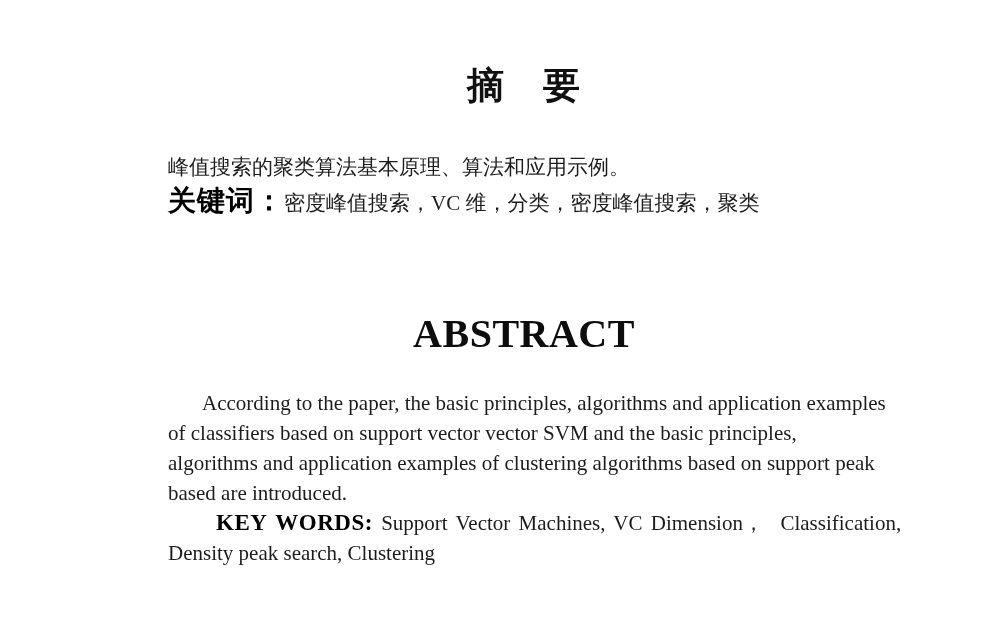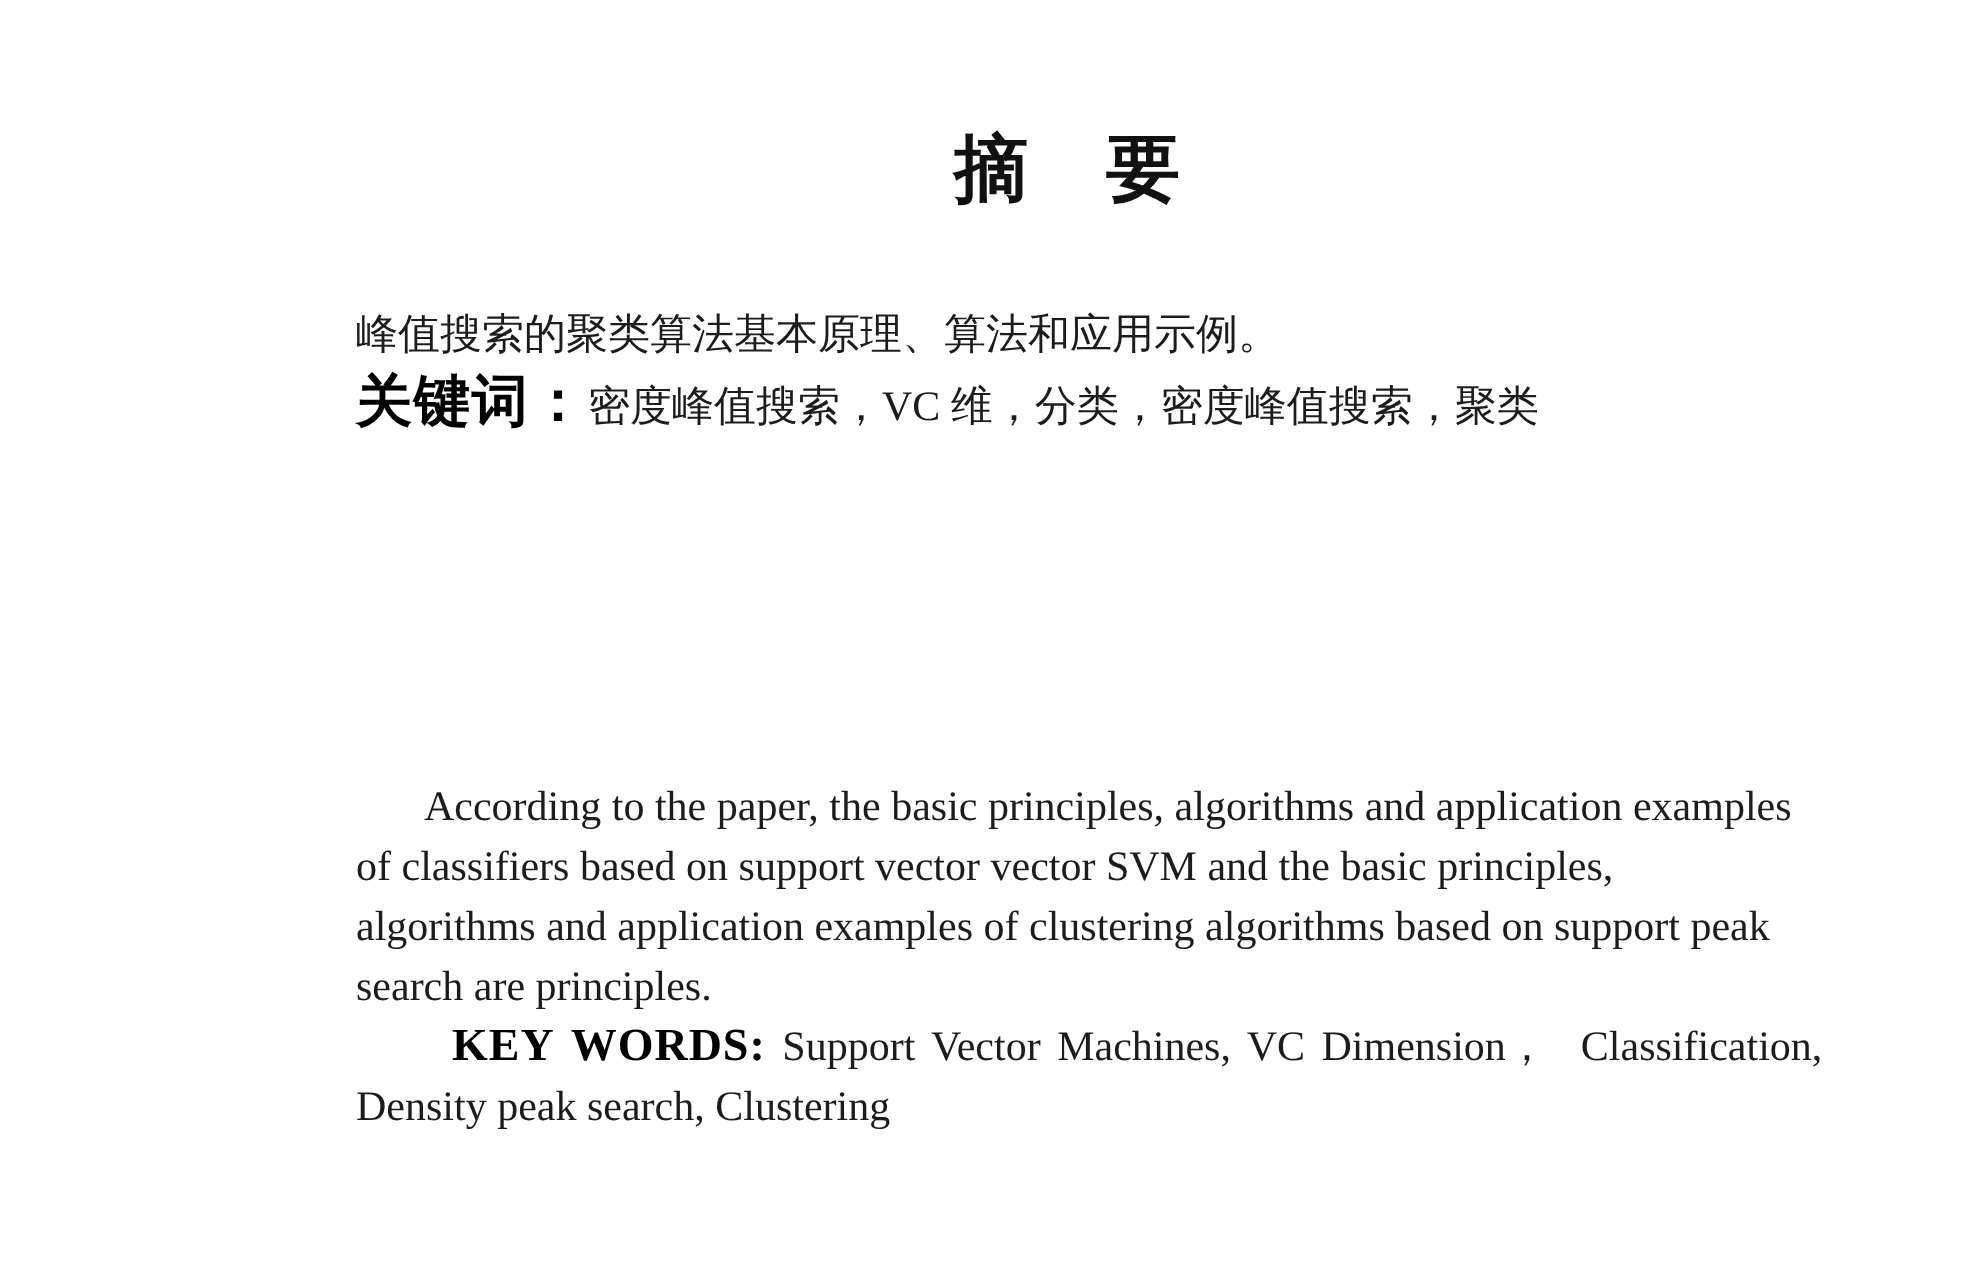--- a/index.html
+++ b/index.html
@@ -19,7 +19,7 @@
   }
   .content {
     position: absolute;
-    left: 178px;
+    left: 168px;
     top: 0;
     width: 712px;
     height: 556px;

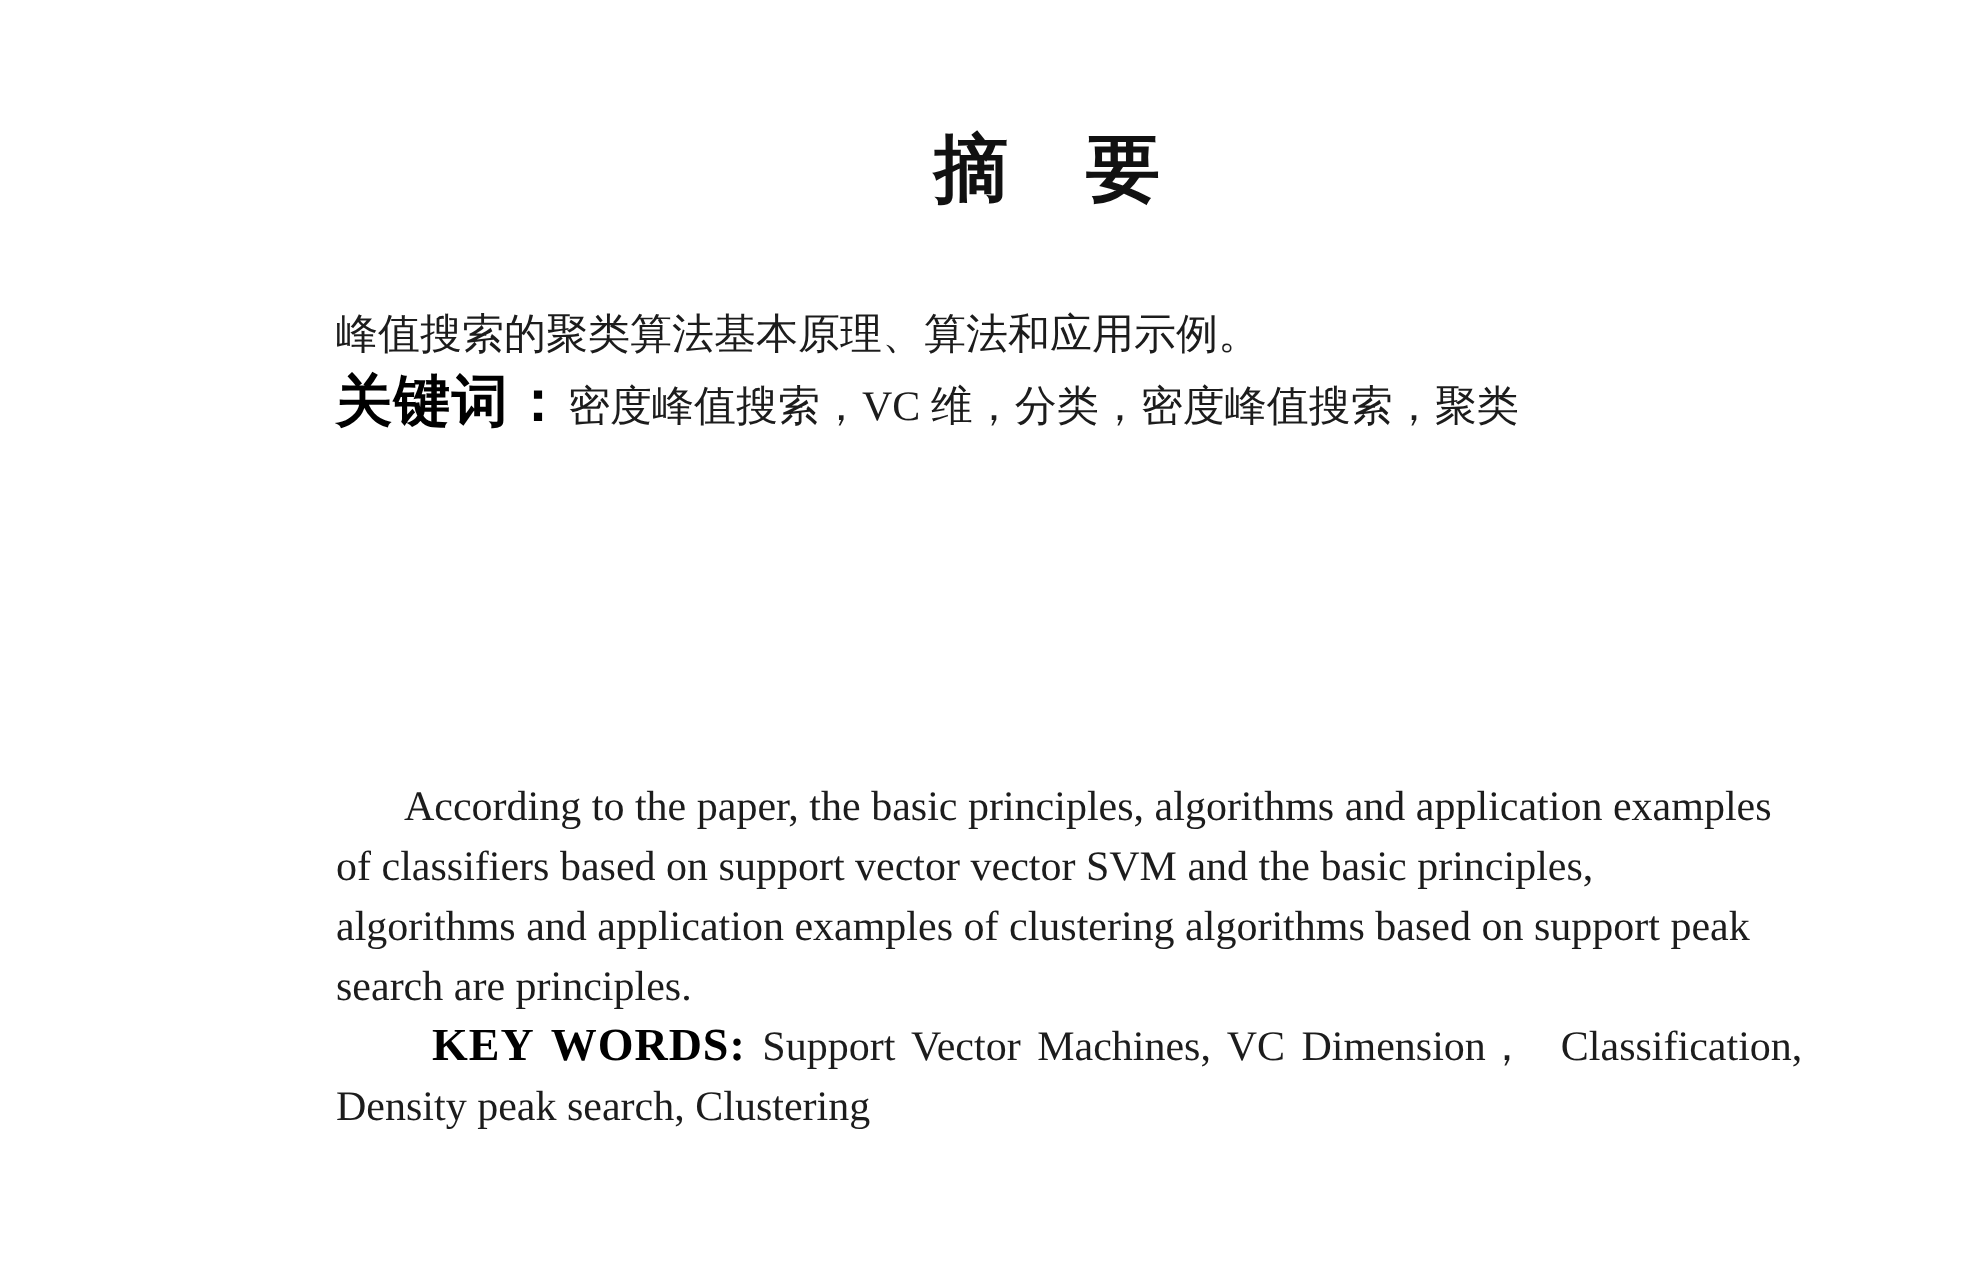--- a/index.html
+++ b/index.html
@@ -107,6 +107,7 @@
       <div class="line"><span class="kw-label-zh">关键词：</span><span class="kw-text-zh">密度峰值搜索，VC 维，分类，密度峰值搜索，聚类</span></div>
     </div>
 
+    <div class="en-title">ABSTRACT</div>
 
     <div class="en-block">
       <div class="line en-indent">According to the paper, the basic principles, algorithms and application examples</div>

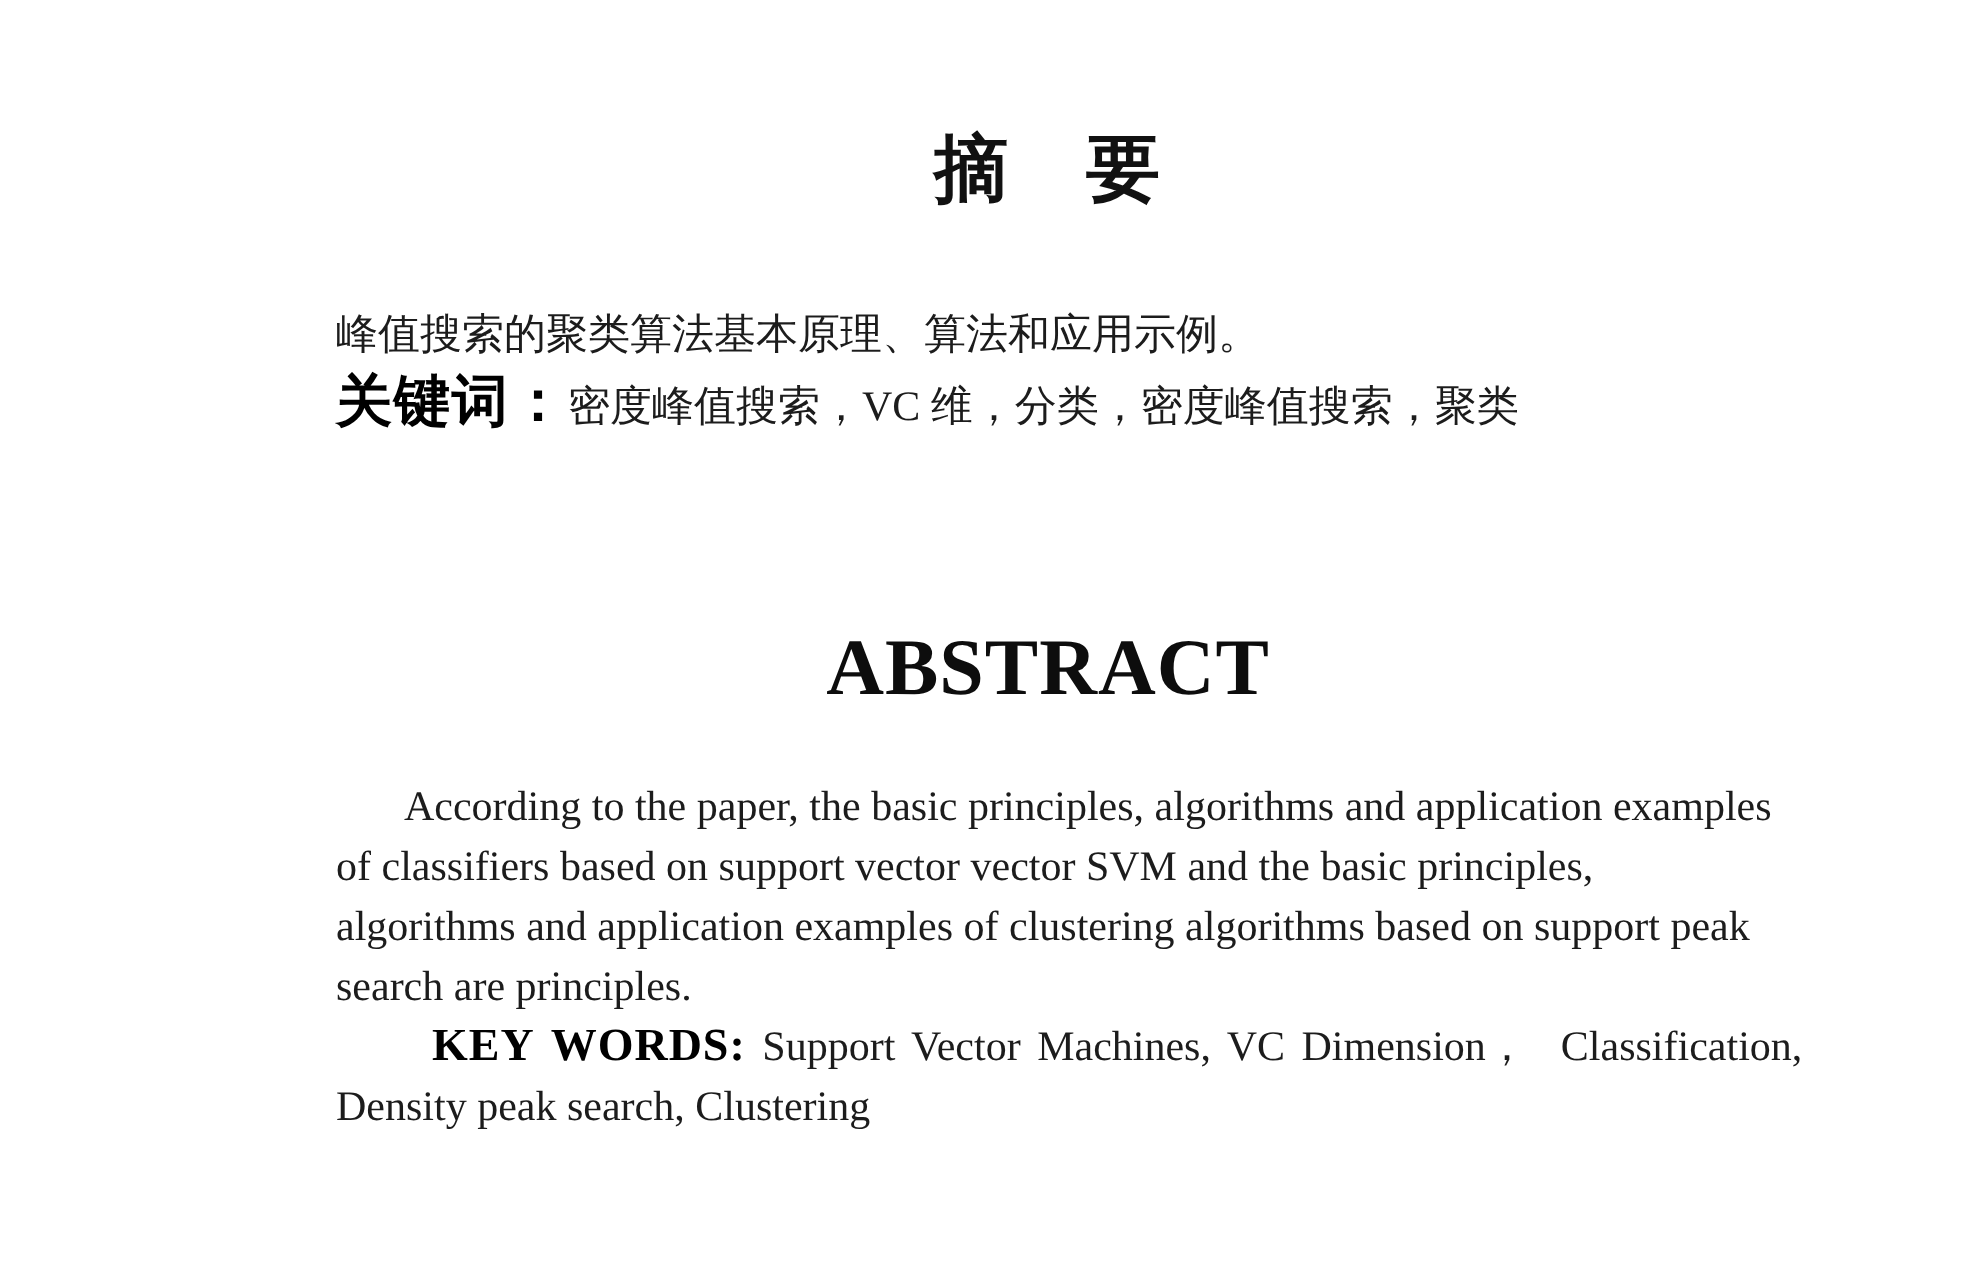--- a/index.html
+++ b/index.html
@@ -113,7 +113,7 @@
       <div class="line en-indent">According to the paper, the basic principles, algorithms and application examples</div>
       <div class="line">of classifiers based on support vector vector SVM and the basic principles,</div>
       <div class="line">algorithms and application examples of clustering algorithms based on support peak</div>
-      <div class="line">search are principles.</div>
+      <div class="line">based are introduced.</div>
       <div class="line kw-line-en"><span class="kw-label-en">KEY WORDS:</span><span> Support Vector Machines, VC Dimension，  Classification,</span></div>
       <div class="line">Density peak search, Clustering</div>
     </div>

